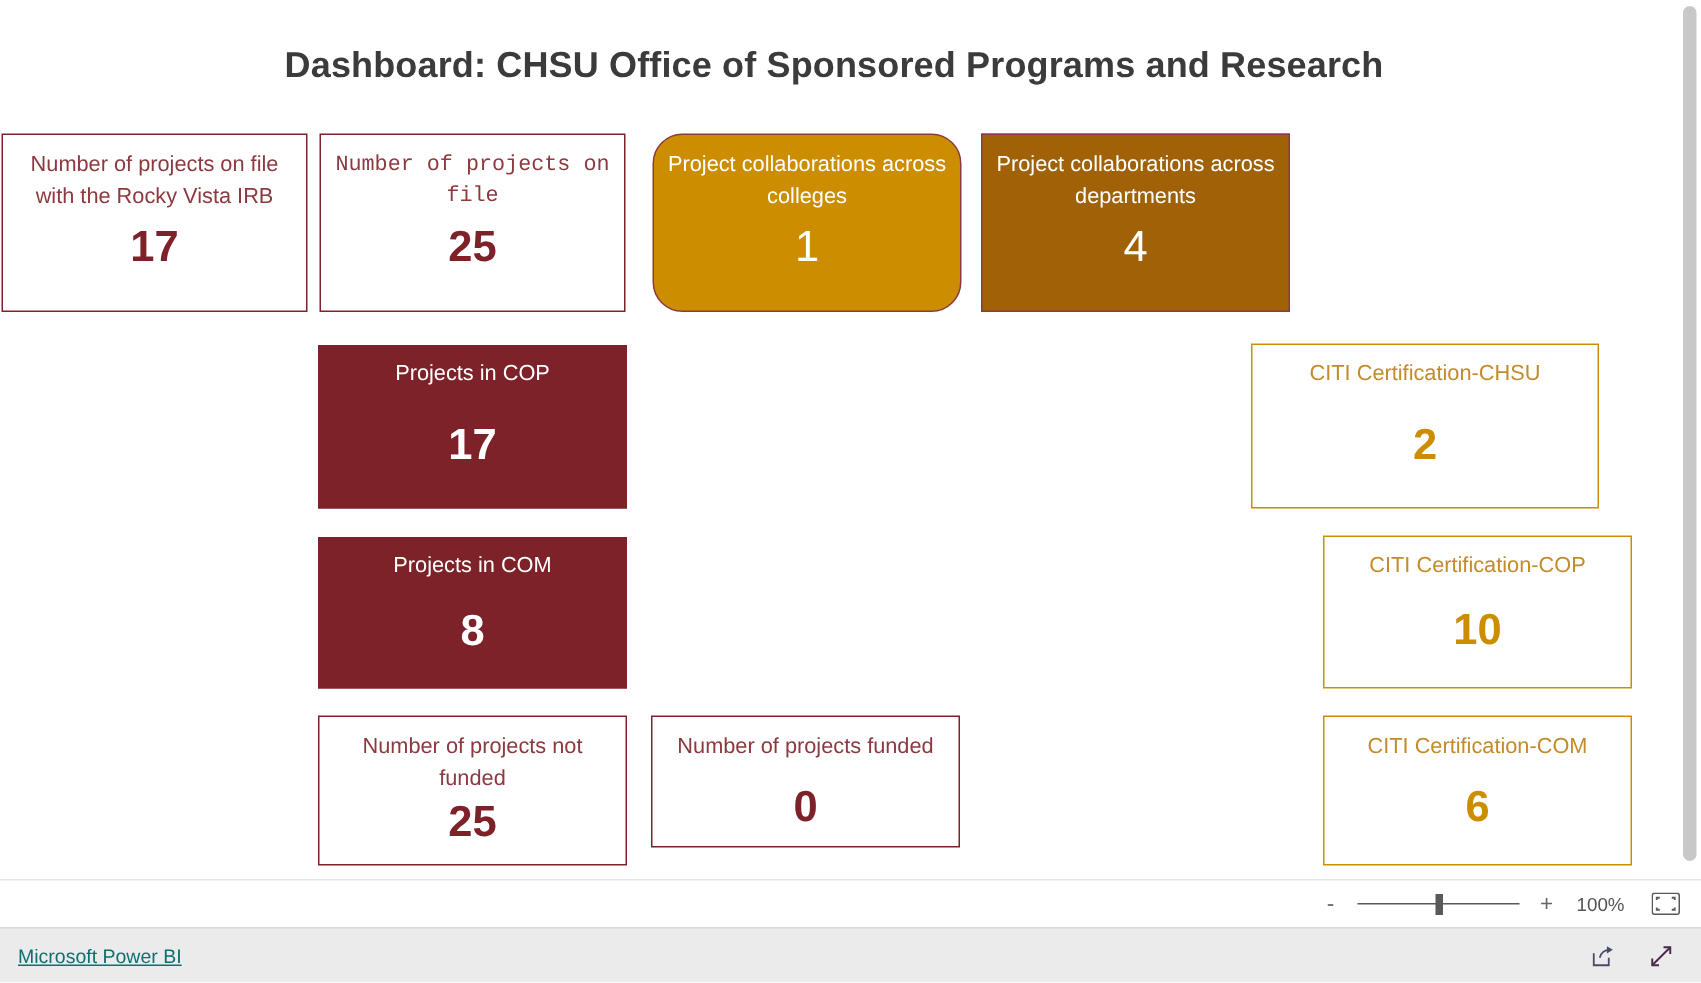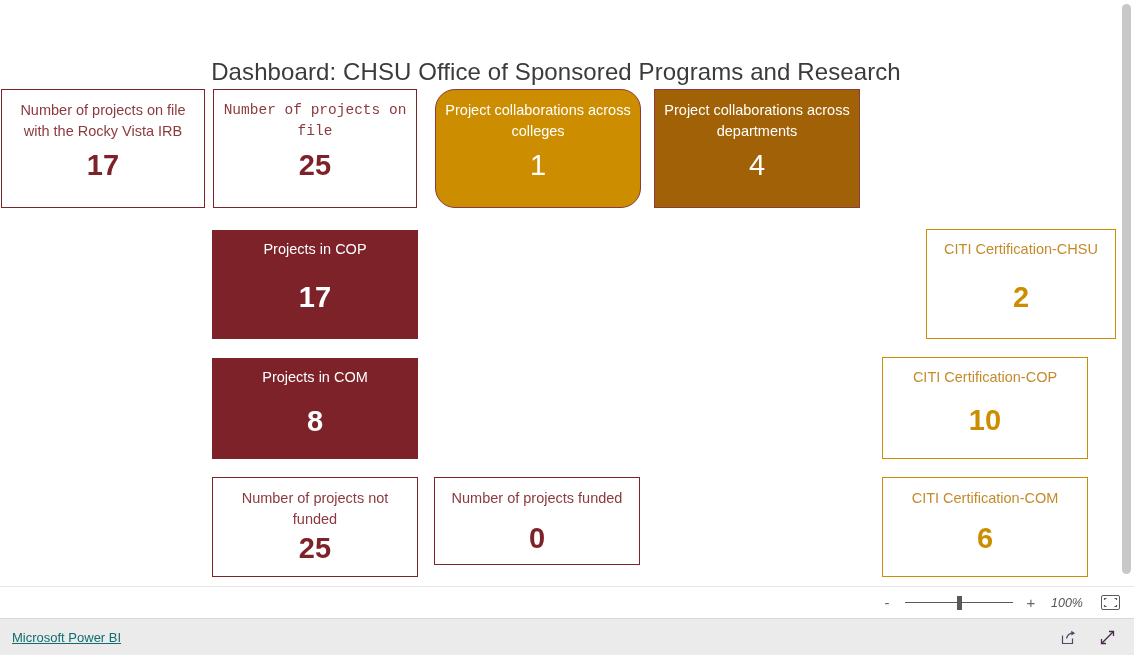--- a/index.html
+++ b/index.html
@@ -36,11 +36,10 @@
     width: 1112px;
     text-align: center;
     font-size: 24px;
-    font-weight: 400;
+    font-weight: 700;
     color: #3b3b3b;
     letter-spacing: 0.1px;
     white-space: nowrap;
-    margin-top: 28px;
   }
 
   

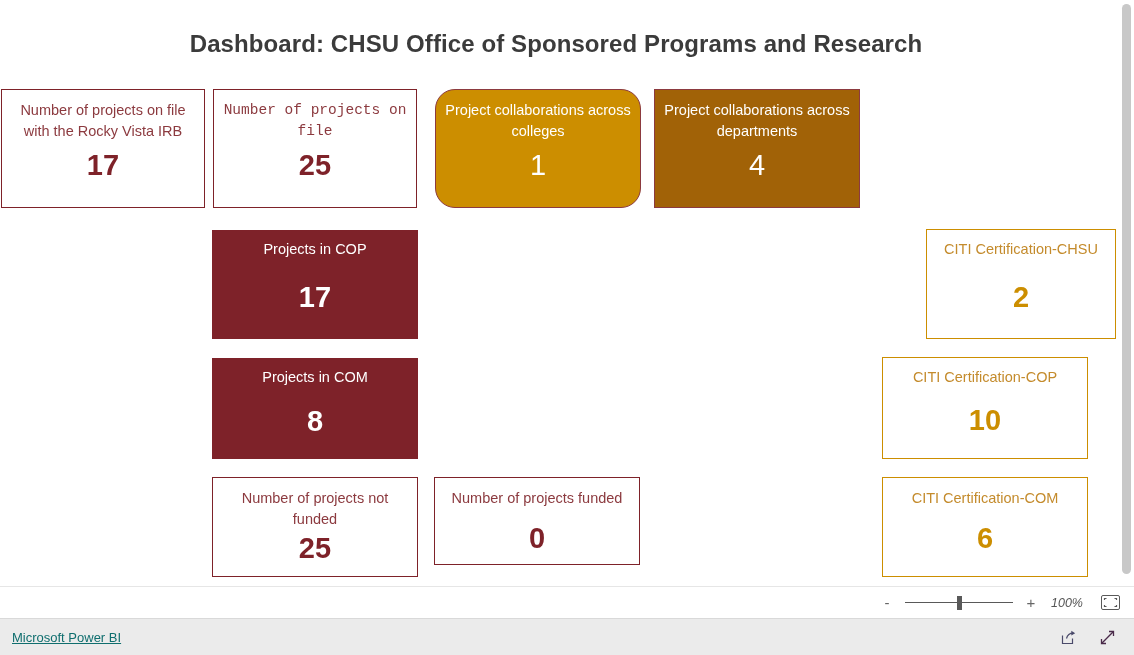--- a/index.html
+++ b/index.html
@@ -245,7 +245,7 @@
           <div class="card-label" style="margin-top: 10px;">Number of projects funded</div>
           <div class="card-value" style="position: absolute; top: 43px; left: 0px;">0</div>
         </div>
-        <div class="card v-white-gold" style="left: 926px; top: 229px; width: 190px; height: 110px;">
+        <div class="card v-white-gold" style="left: 834px; top: 229px; width: 232px; height: 110px;">
           <div class="card-label" style="margin-top: 9px;">CITI Certification-CHSU</div>
           <div class="card-value" style="position: absolute; top: 50px; left: 0px;">2</div>
         </div>

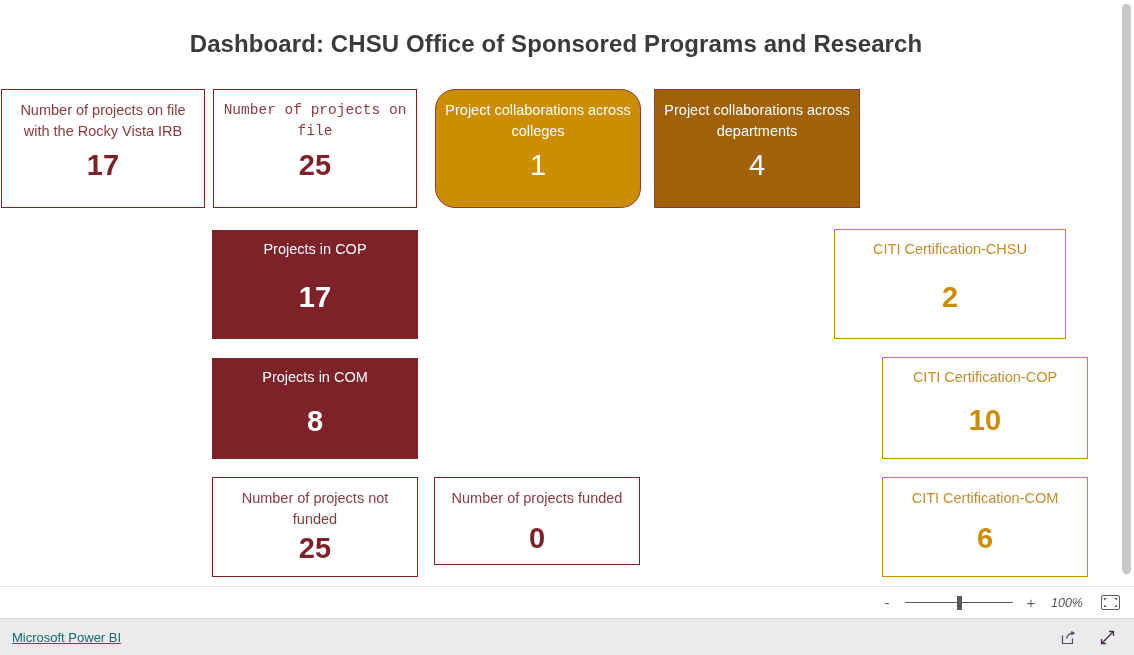--- a/index.html
+++ b/index.html
@@ -169,7 +169,6 @@
     color: #555;
     min-width: 34px;
     text-align: right;
-    font-style: italic;
   }
   #fit-icon {
     width: 19px; height: 15px;

